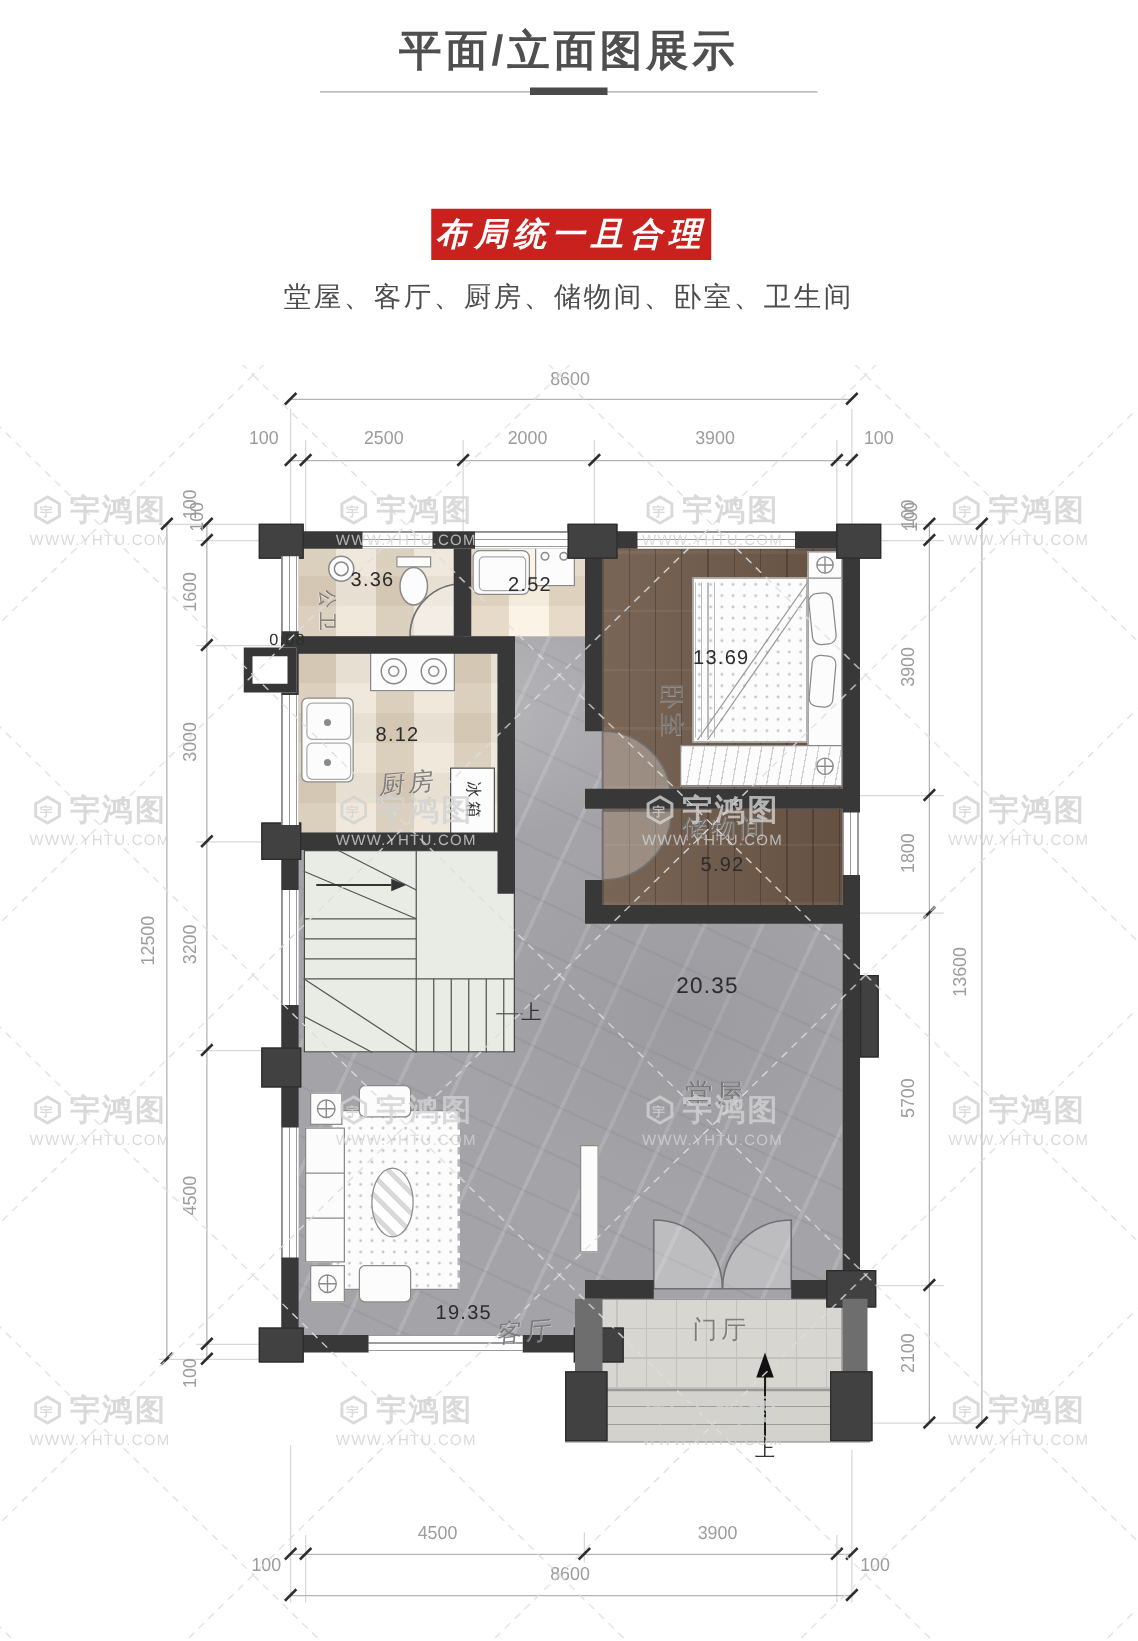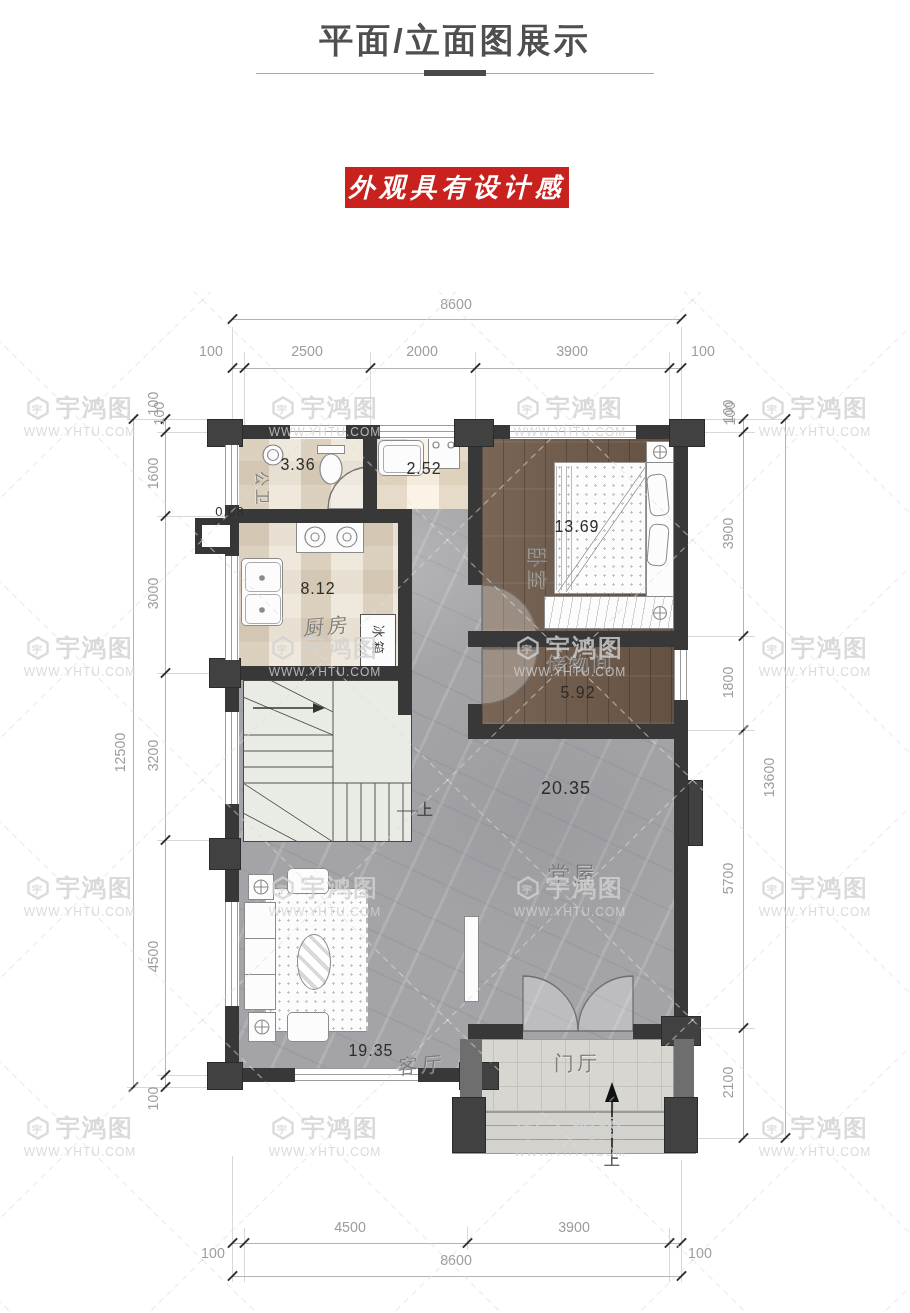--- a/index.html
+++ b/index.html
@@ -72,7 +72,7 @@
   <div class="abs title">平面/立面图展示</div>
   <div class="abs rule"></div>
   <div class="abs rule-center"></div>
-  <div class="abs banner">外观具有设计感</div>
+  <div class="abs banner">布局统一且合理</div>
 
   <div class="abs marble" style="left:239px;top:439px;width:435px;height:629px;z-index:1"></div>
   <div class="abs btile" style="left:239px;top:439px;width:124px;height:70px;z-index:2"></div>

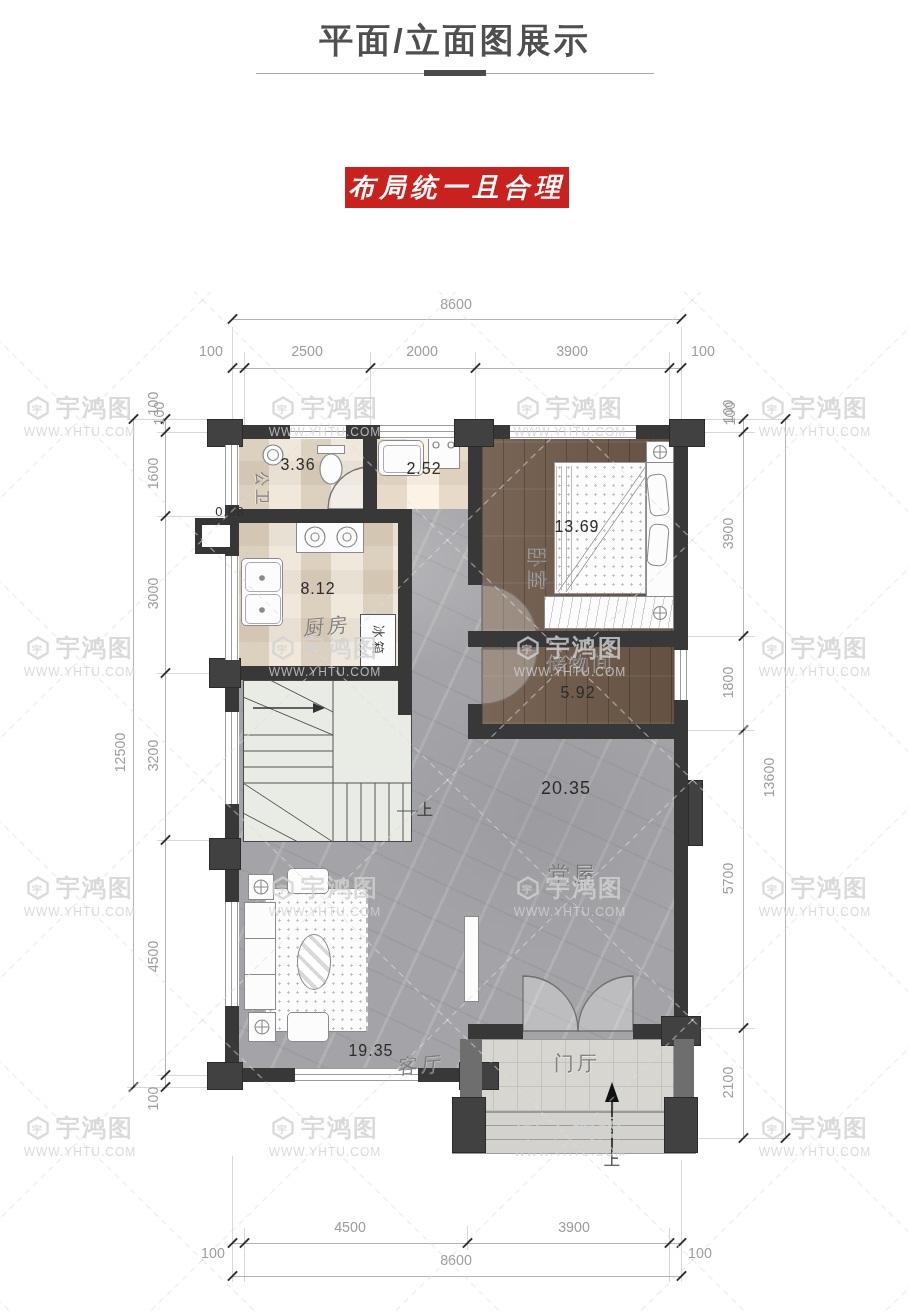--- a/index.html
+++ b/index.html
@@ -73,6 +73,7 @@
   <div class="abs rule"></div>
   <div class="abs rule-center"></div>
   <div class="abs banner">布局统一且合理</div>
+  <div class="abs roomline">堂屋、客厅、厨房、储物间、卧室、卫生间</div>
 
   <div class="abs marble" style="left:239px;top:439px;width:435px;height:629px;z-index:1"></div>
   <div class="abs btile" style="left:239px;top:439px;width:124px;height:70px;z-index:2"></div>

